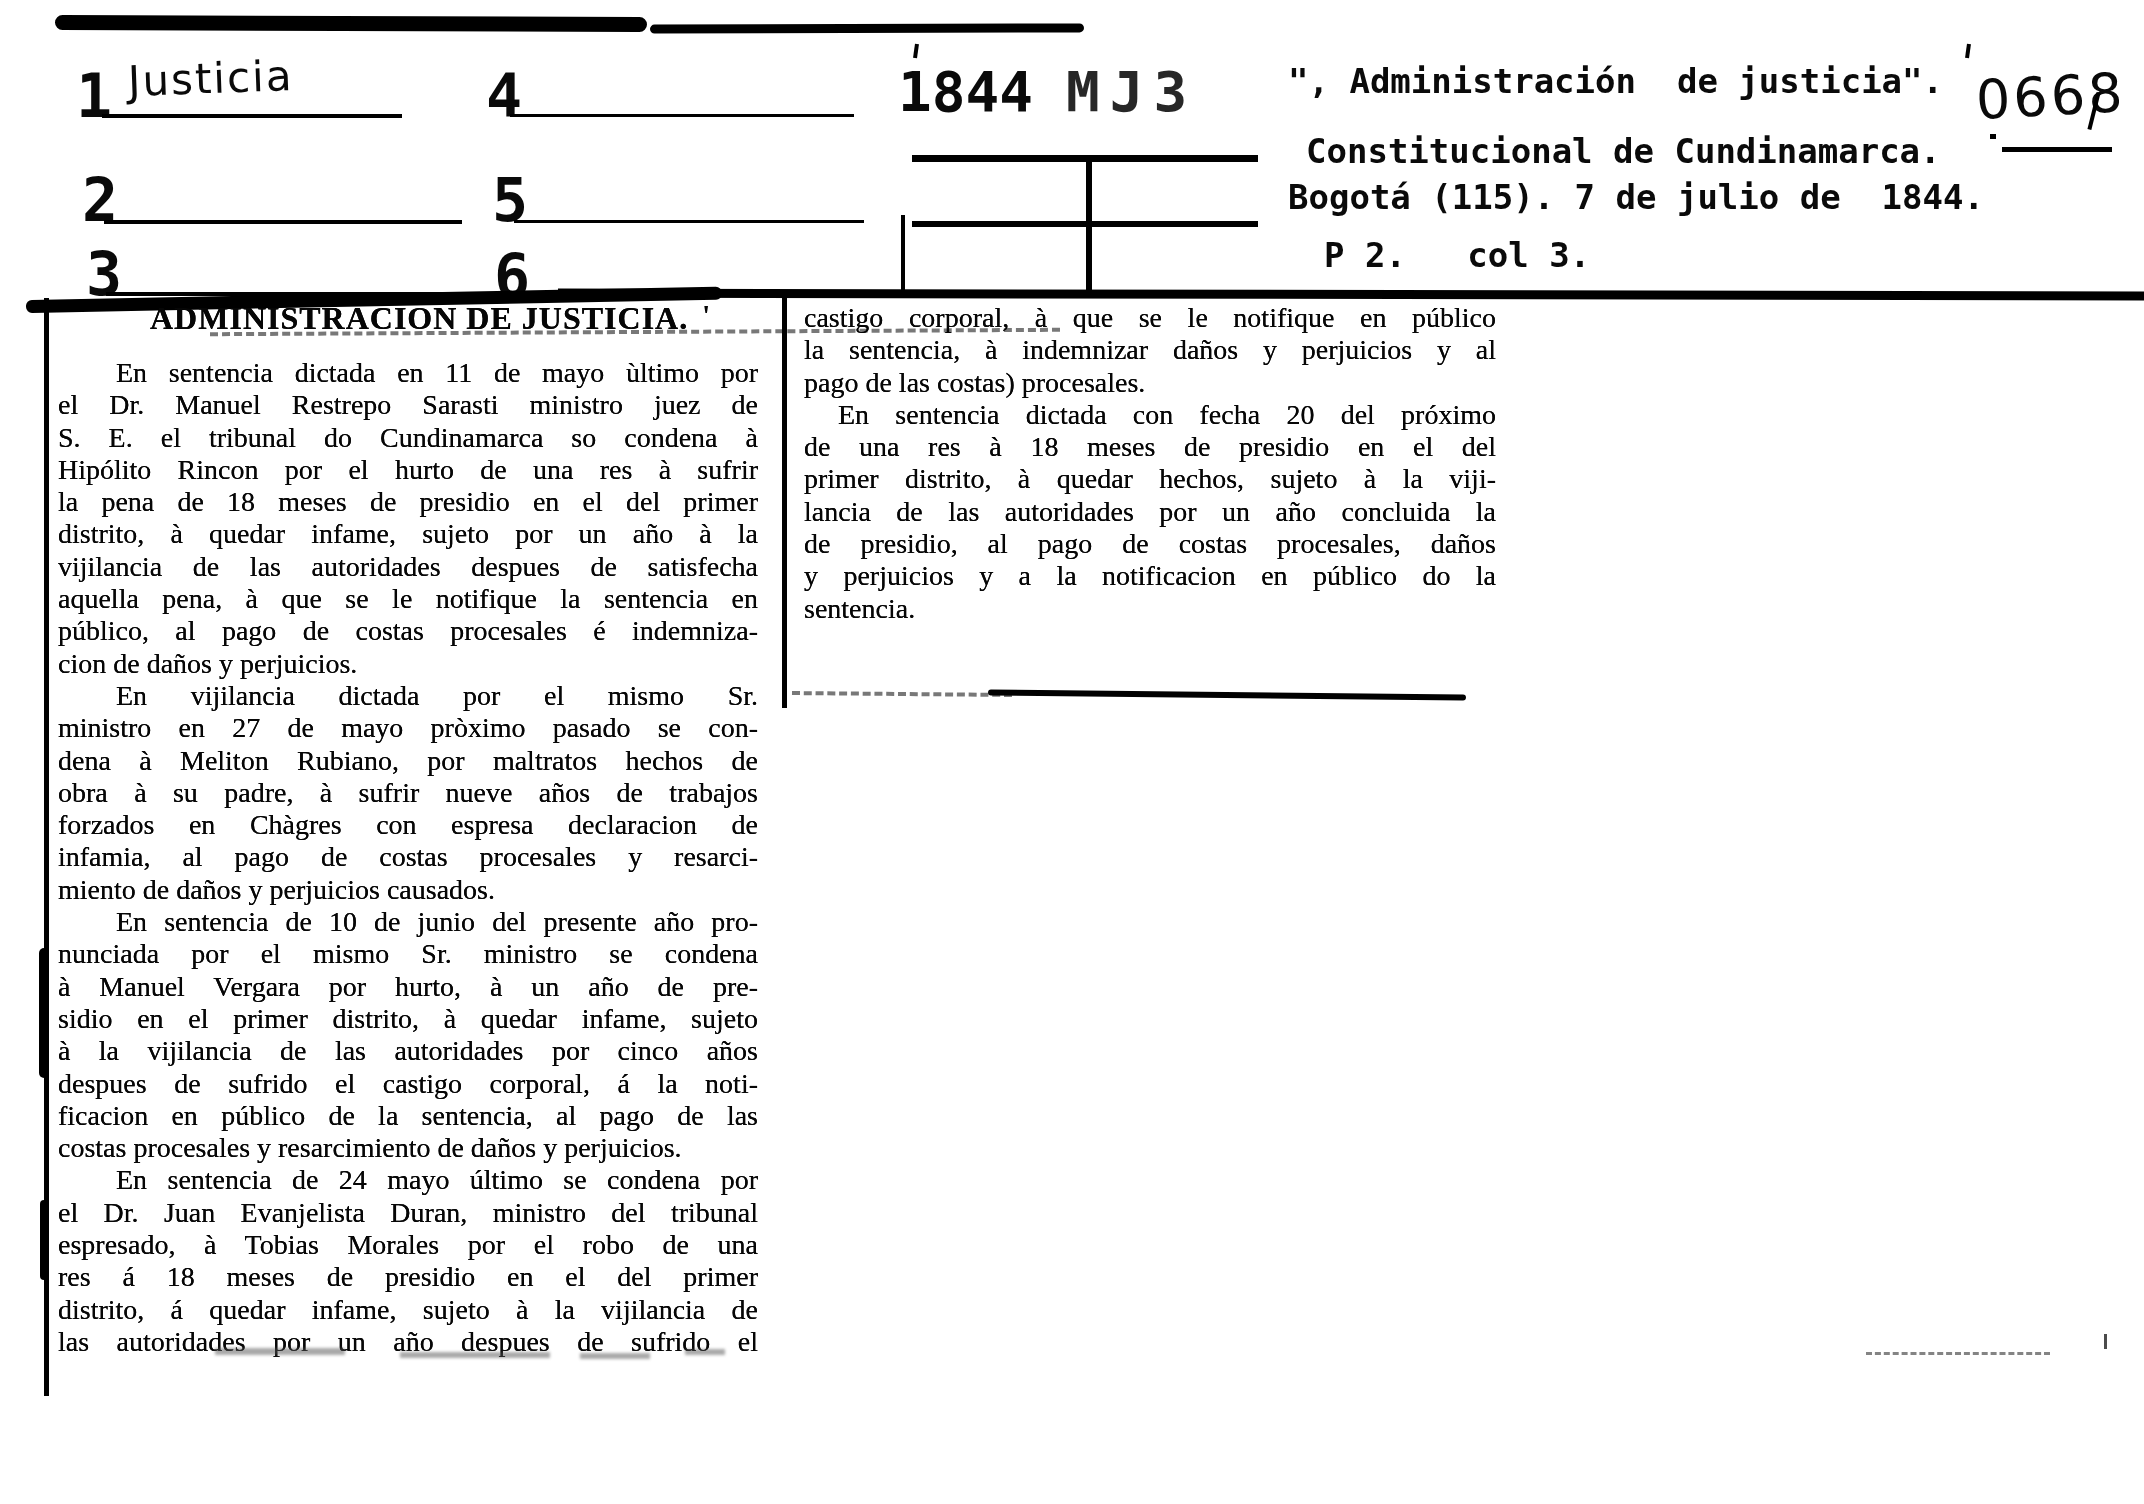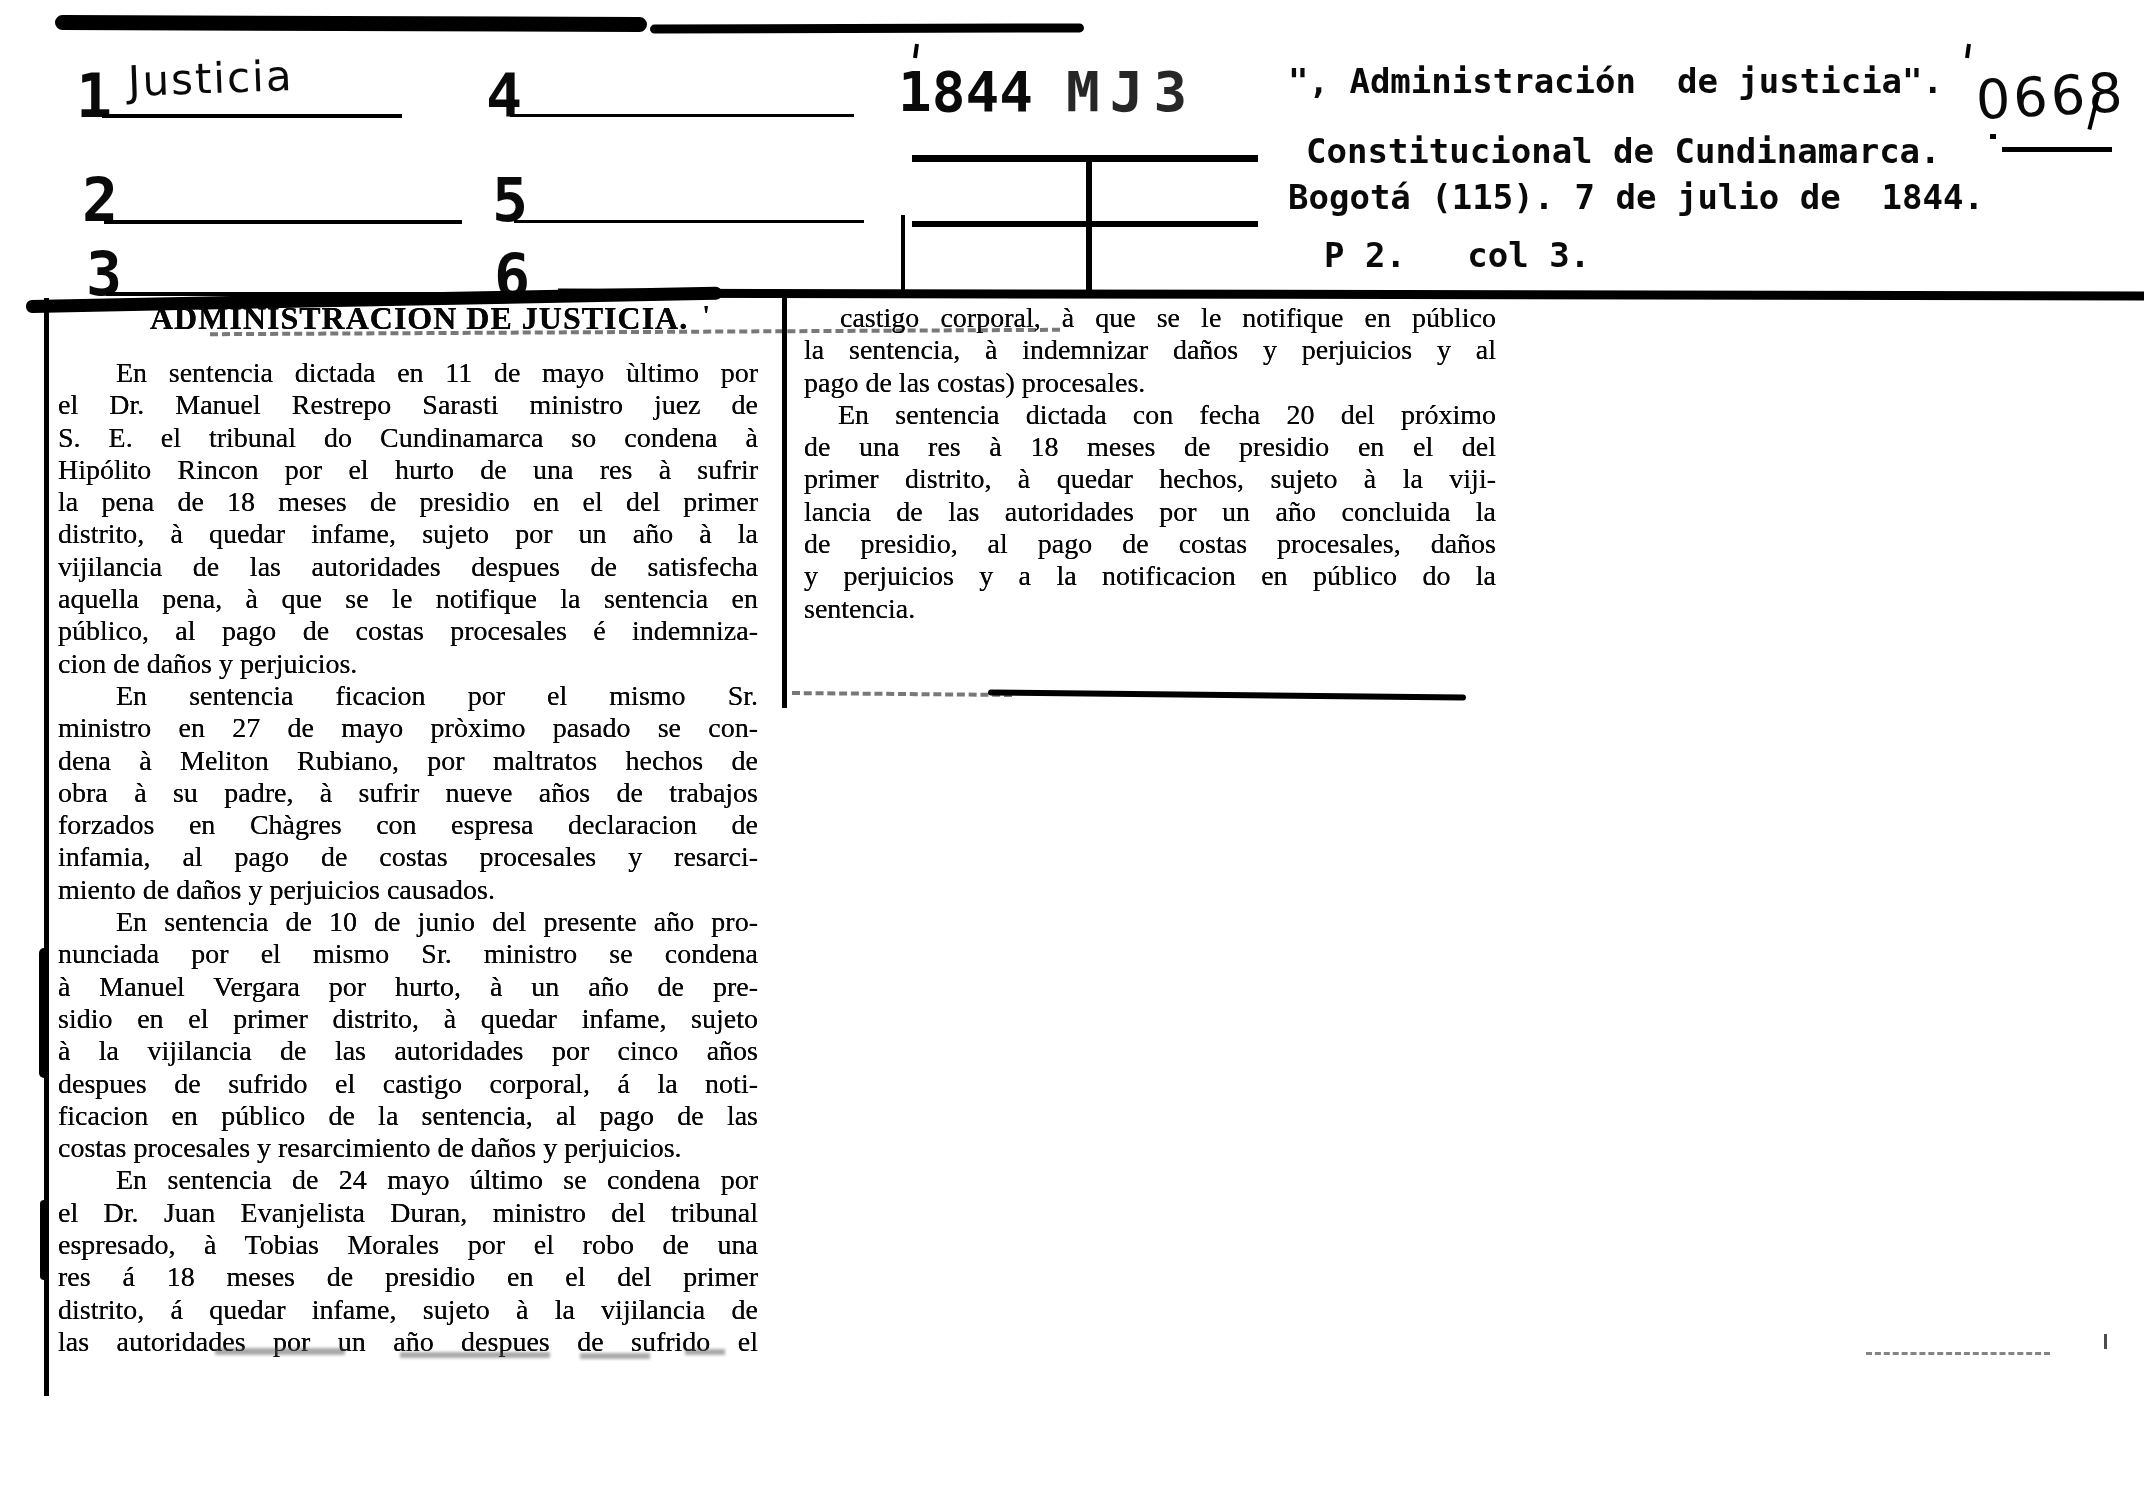--- a/index.html
+++ b/index.html
@@ -21,7 +21,7 @@
   .np-line{text-align:justify;text-align-last:justify;white-space:normal;}
   .np-par.endleft .np-line:last-child{text-align-last:left;}
   .np-par .np-line:first-child{text-indent:58px;}
-  .np-par.noindent .np-line:first-child{text-indent:0;margin-left:36px;}
+  .np-par.noindent .np-line:first-child{text-indent:0;}
   .col-right .np-par .np-line:first-child{text-indent:34px;}
   .col-right .np-par.noindent .np-line:first-child{text-indent:0;}
   .smudge{position:absolute;background:#555;filter:blur(1.5px);opacity:.5;}

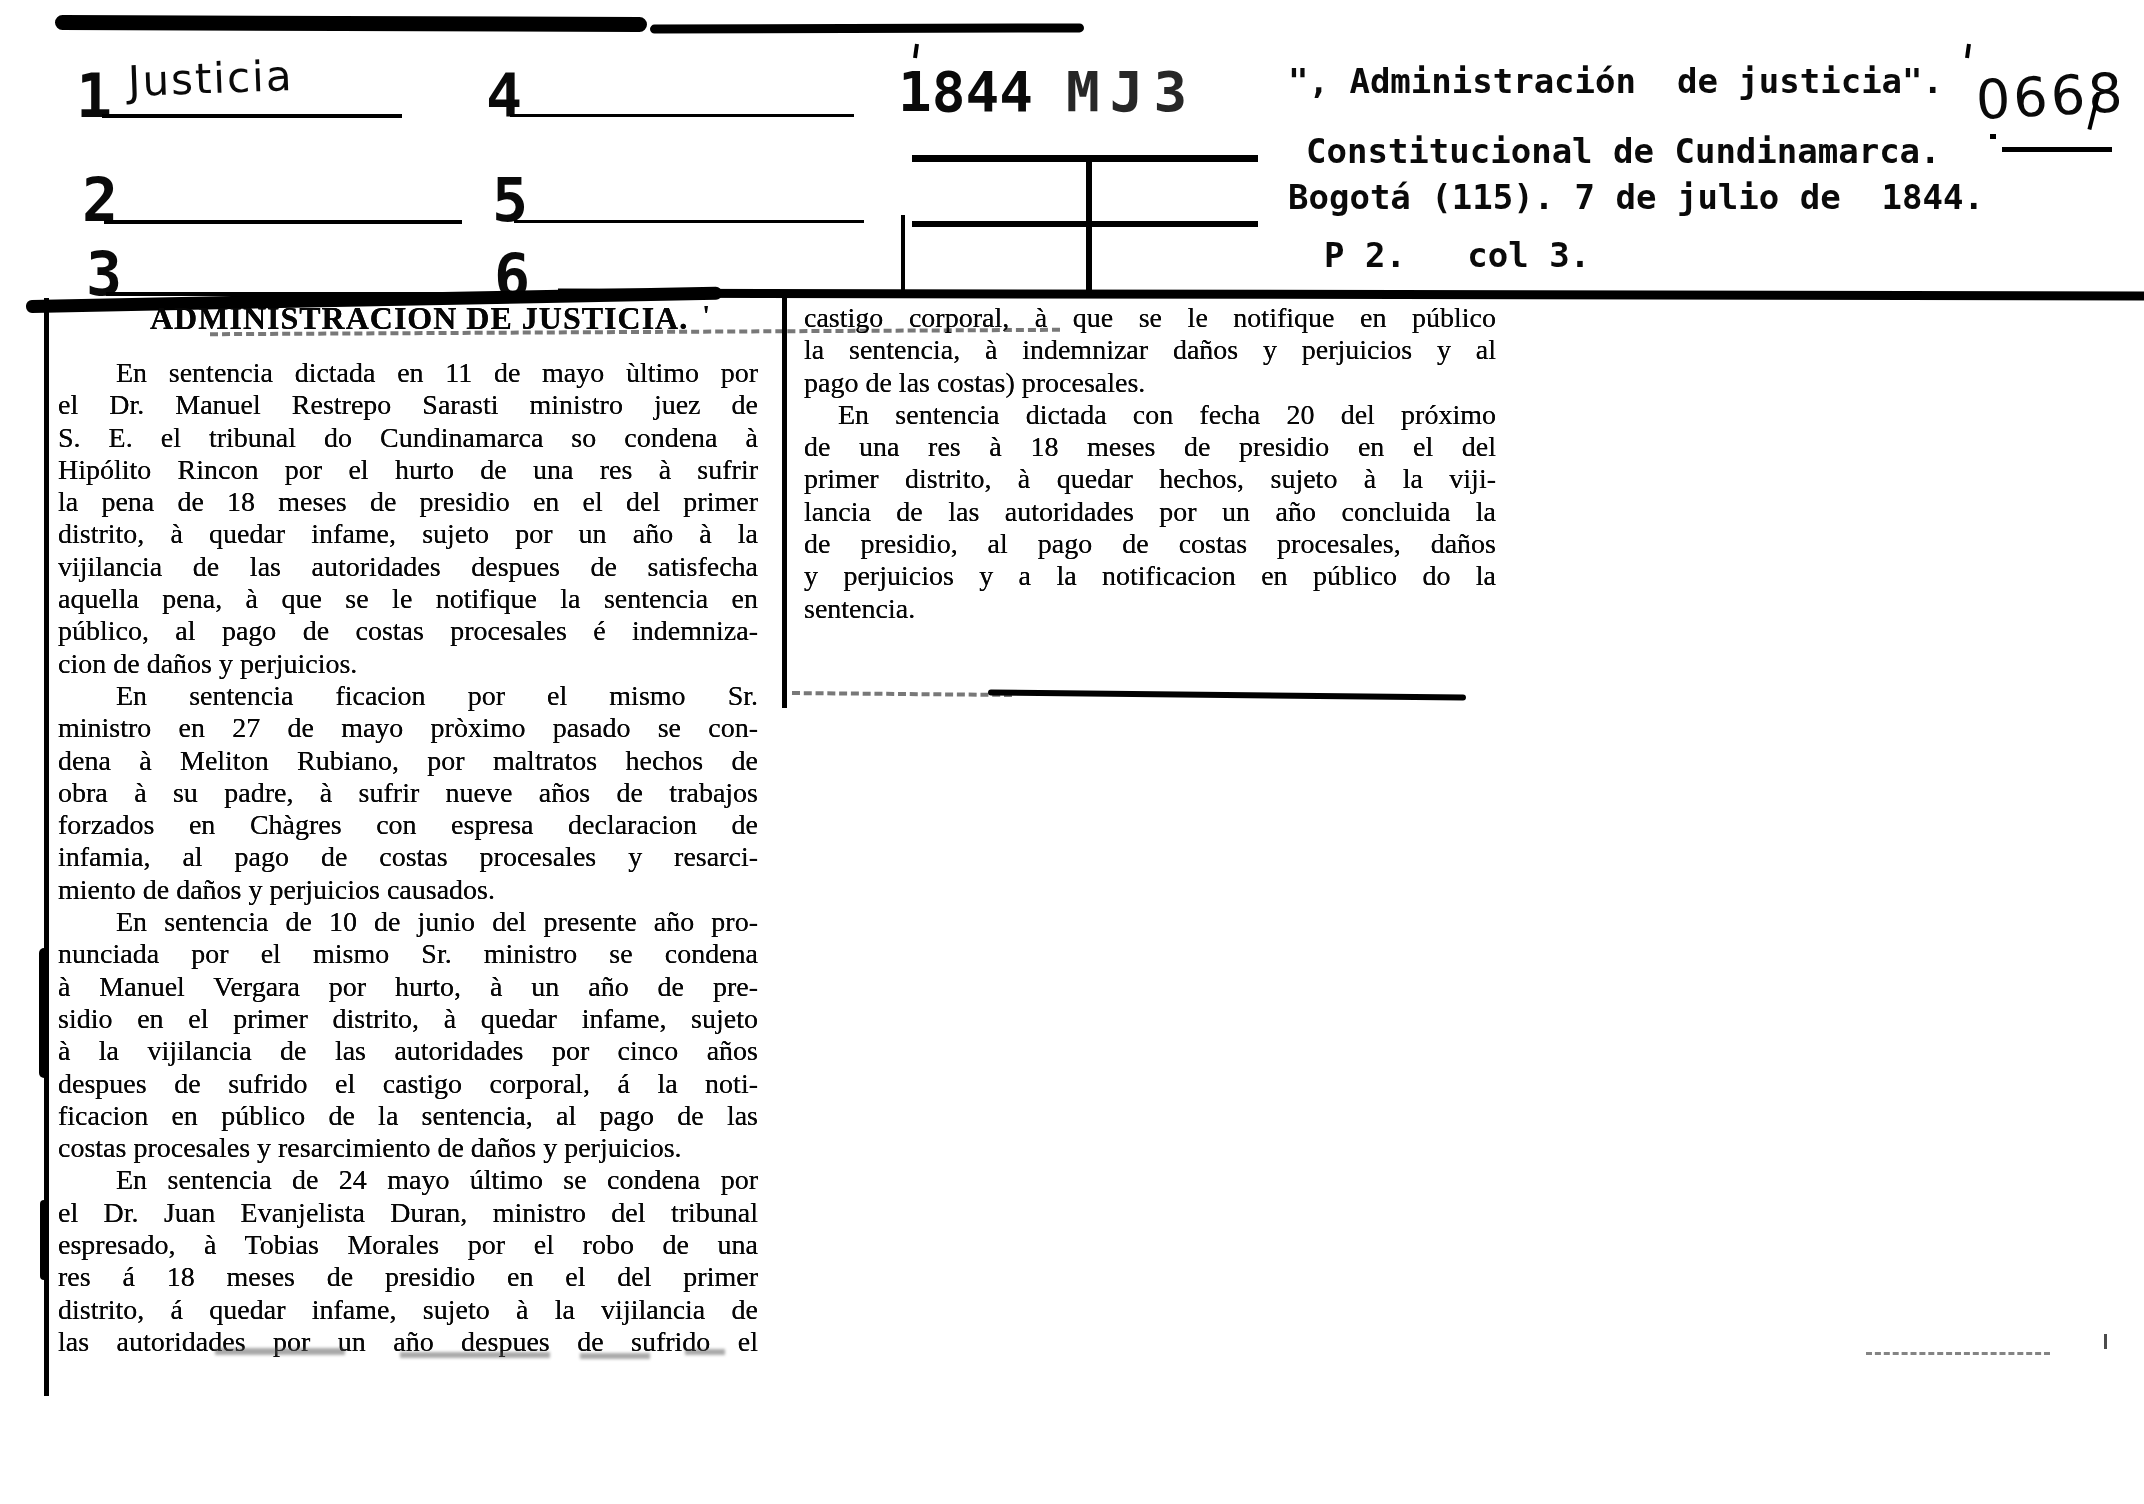--- a/index.html
+++ b/index.html
@@ -100,7 +100,7 @@
         <div class="np-line">cion de daños y perjuicios.</div>
       </div>
       <div class="np-par endleft">
-        <div class="np-line">En  sentencia  ficacion  por  el  mismo  Sr.</div>
+        <div class="np-line">En  vijilancia  dictada  por  el  mismo  Sr.</div>
         <div class="np-line">ministro en 27 de mayo pròximo pasado se con-</div>
         <div class="np-line">dena à Meliton Rubiano, por maltratos hechos de</div>
         <div class="np-line">obra à su padre, à sufrir nueve años de trabajos</div>

